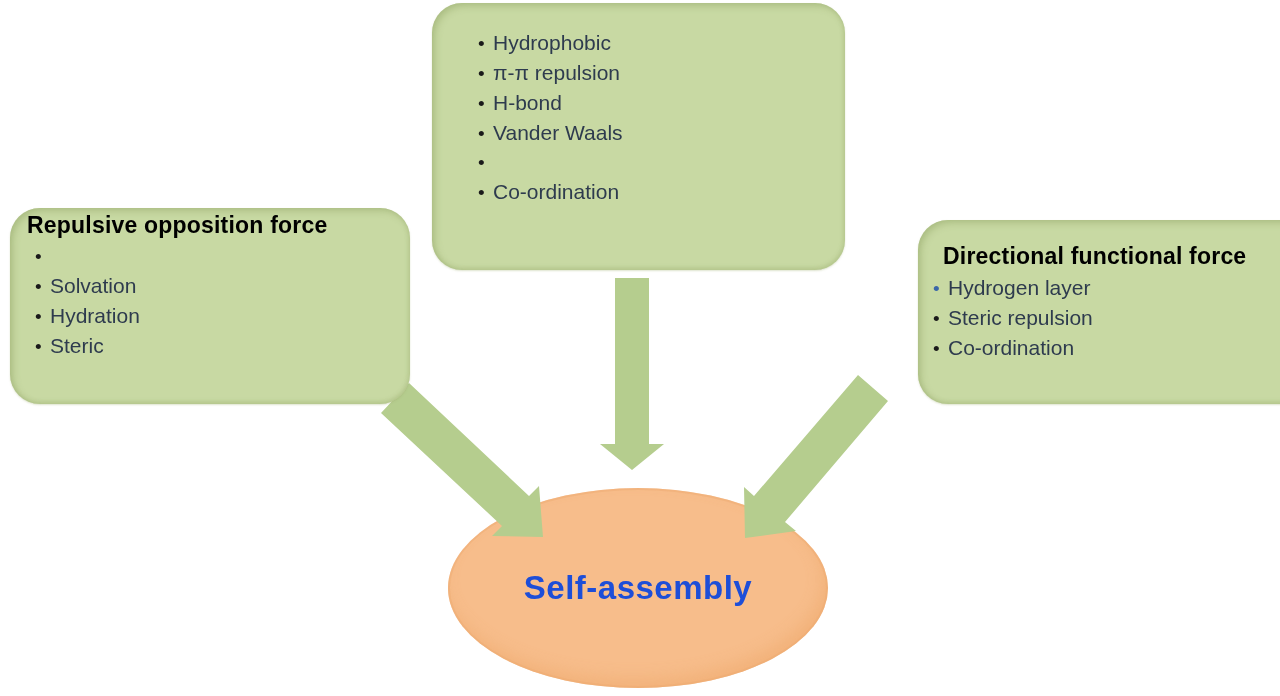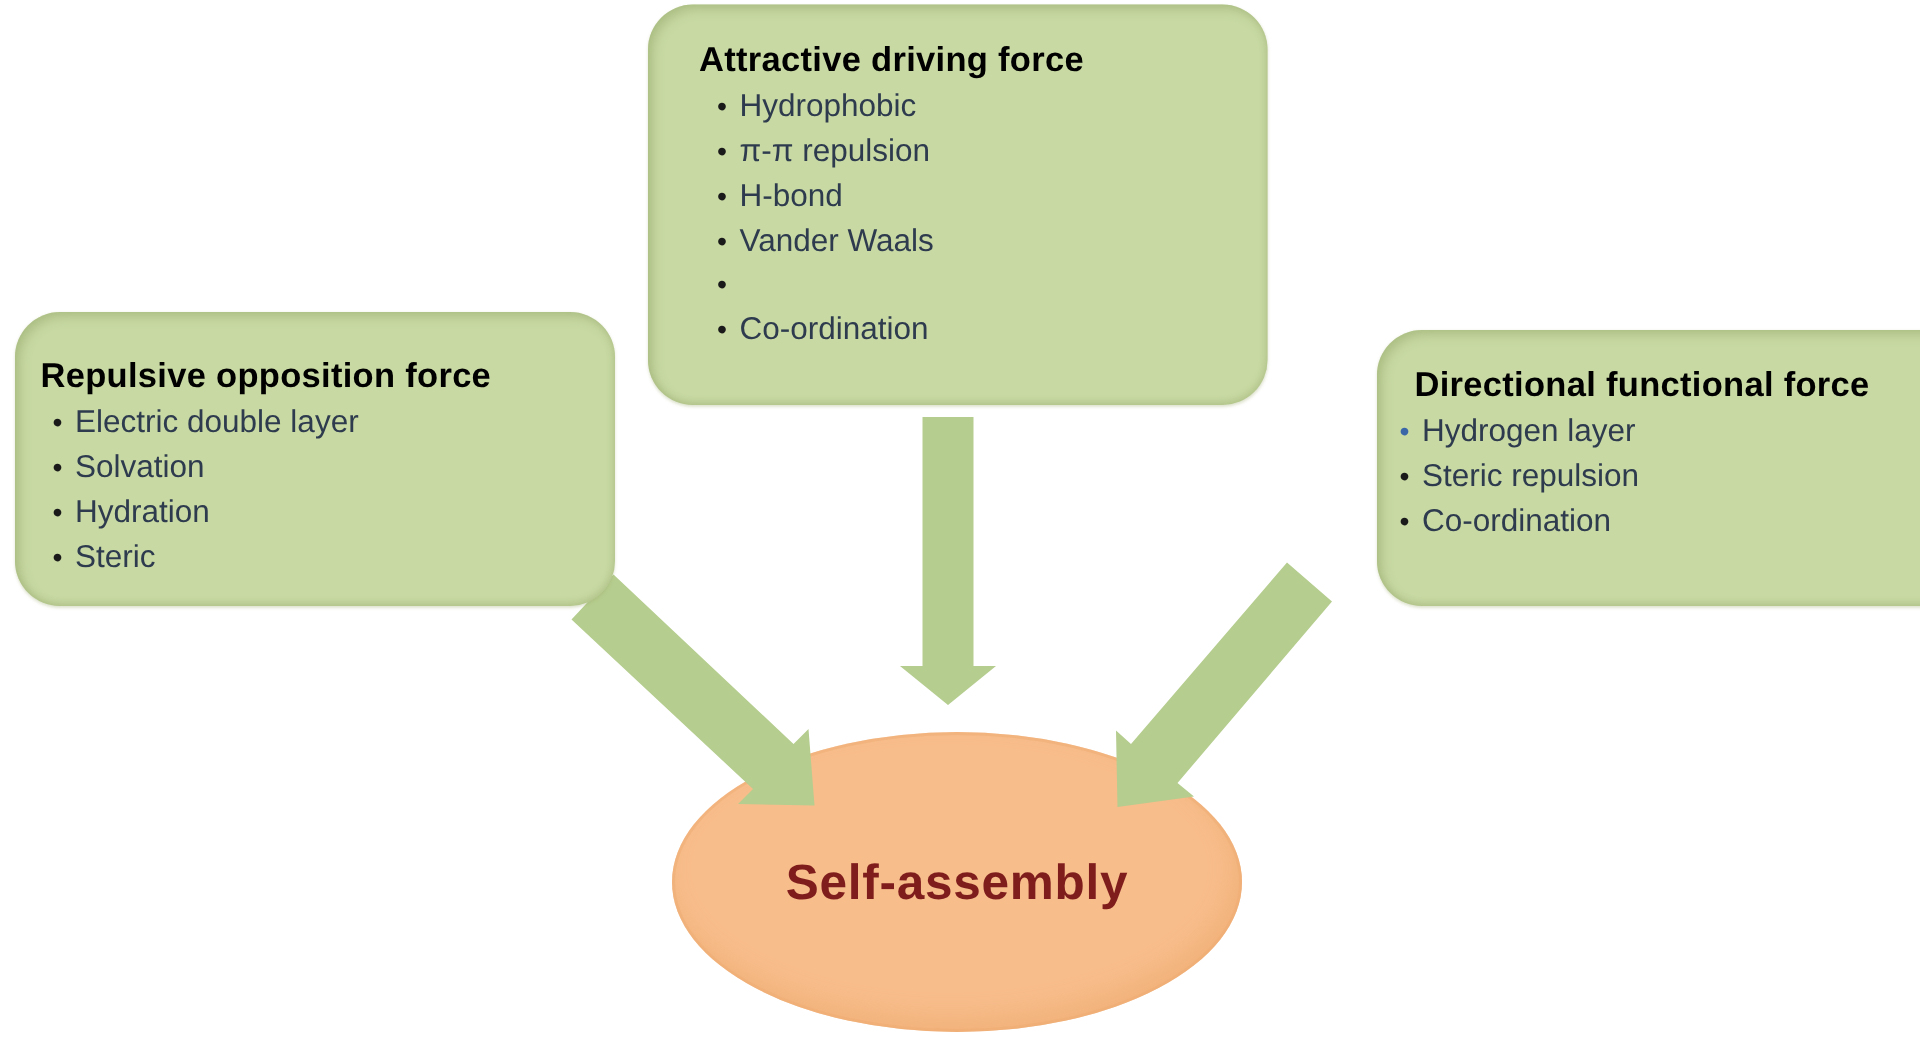--- a/index.html
+++ b/index.html
@@ -106,7 +106,6 @@
   </svg>
 
   <div class="box box-attractive">
-    <div class="box-title">Attractive driving force</div>
     <div class="items">
         <div class="item">
           <span class="dot">•</span>

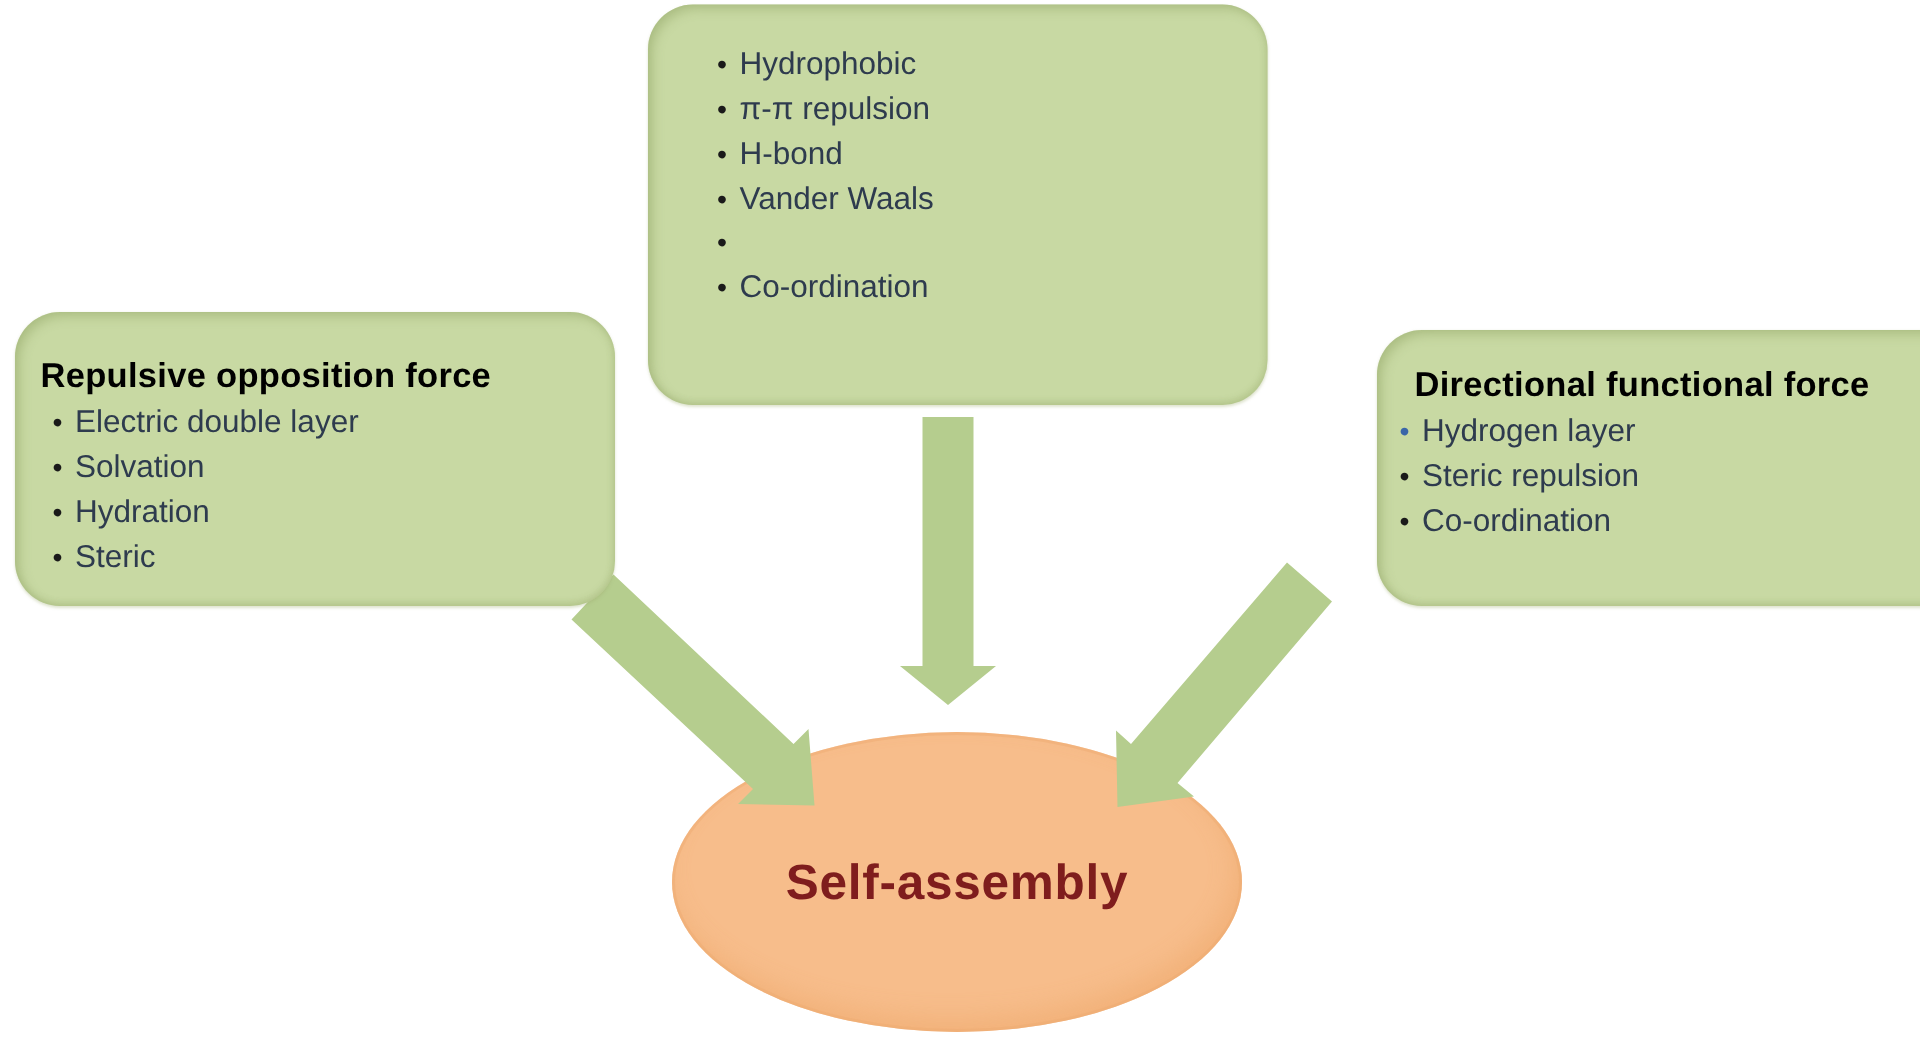--- a/index.html
+++ b/index.html
@@ -69,7 +69,7 @@
   .item .dot.blue{ color:var(--bullet-blue); }
   .box-attractive{ left:432px; top:3px;  width:413px; height:267px; padding:22px 20px 0 34px; }
   .box-attractive .items{ margin-left:12px; }
-  .box-repulsive { left:10px;  top:208px; width:400px; height:196px; padding:28px 16px 0 17px; }
+  .box-repulsive { left:10px;  top:208px; width:400px; height:196px; padding:3px 16px 0 17px; }
   .box-repulsive .items{ margin-left:8px; }
   .box-directional{ left:870px; top:220px; width:396px; height:184px; padding:22px 16px 0 25px;margin-left:48px; }
   .box-directional .items{ margin-left:-10px; }

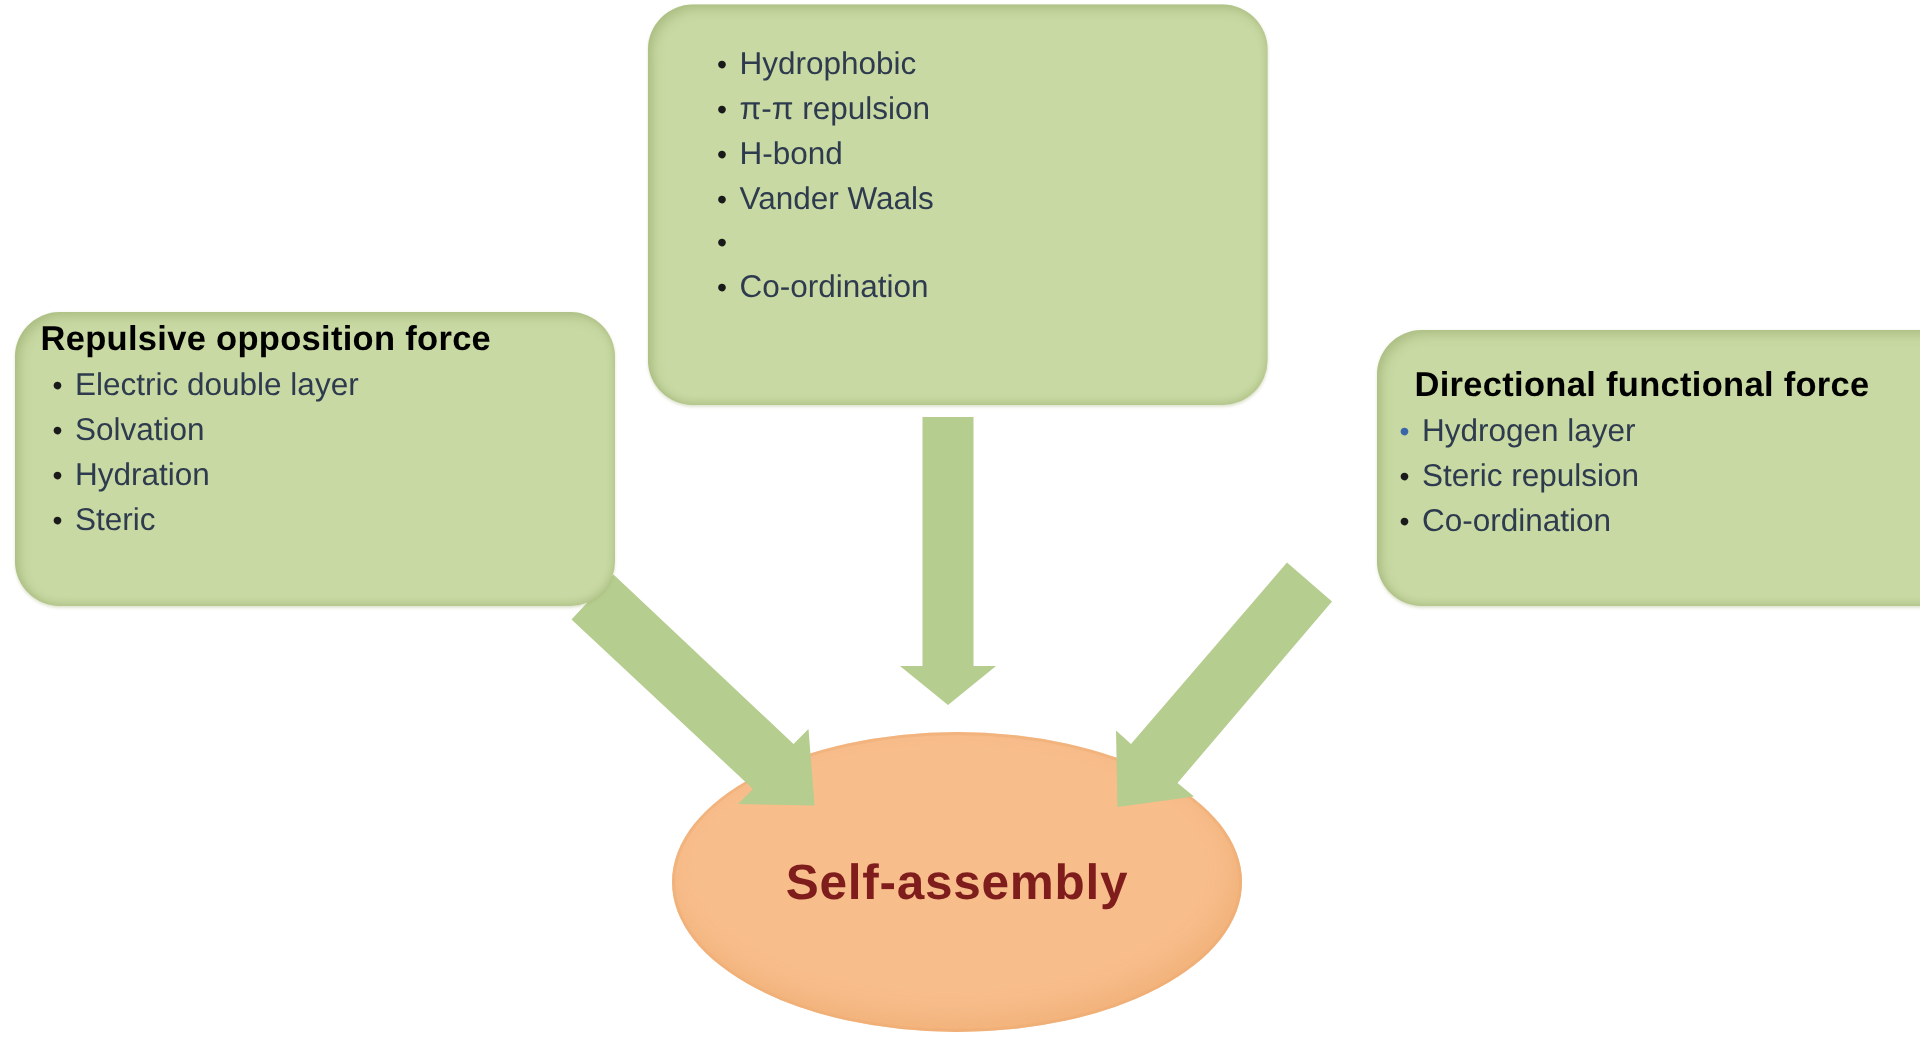--- a/index.html
+++ b/index.html
@@ -138,7 +138,6 @@
     <div class="items">
         <div class="item">
           <span class="dot">•</span>
-          <span>Electric double layer</span>
         </div>
         <div class="item">
           <span class="dot">•</span>

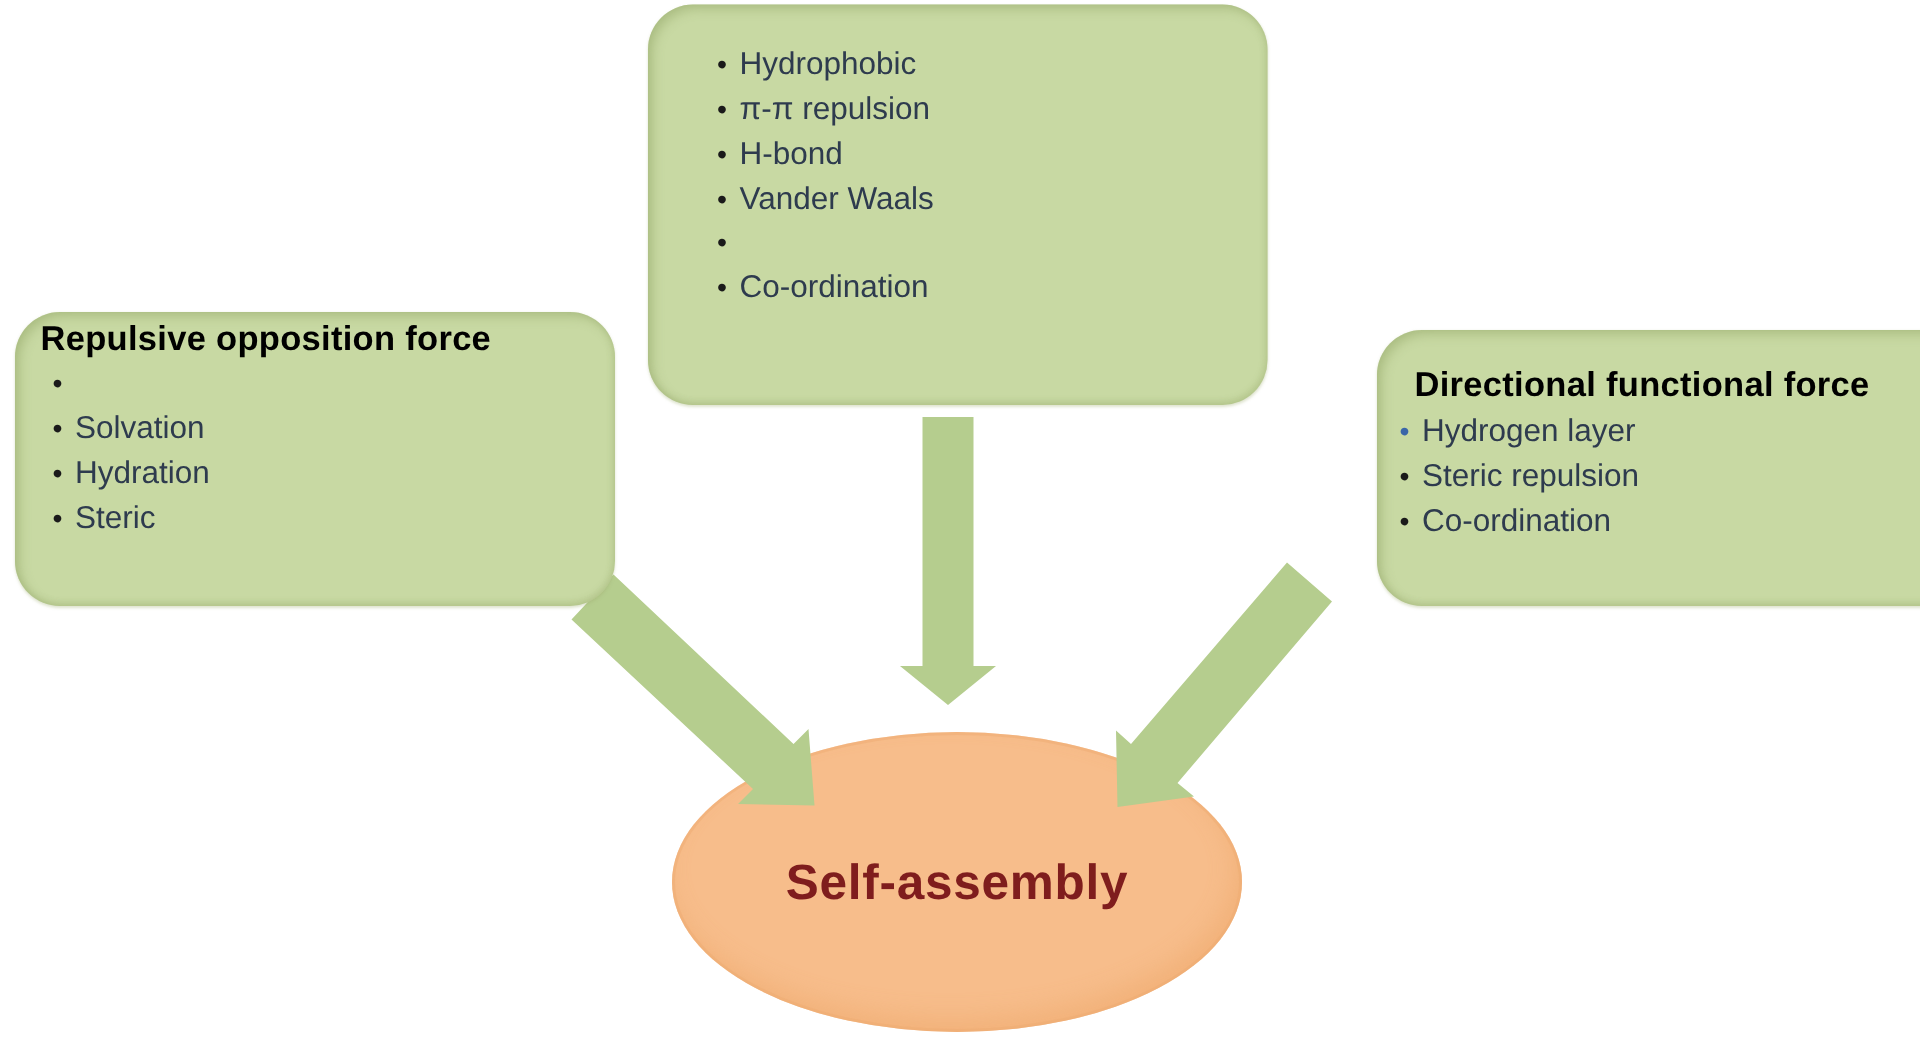--- a/index.html
+++ b/index.html
@@ -90,7 +90,7 @@
   .ellipse-label{
     font-size:33px;
     font-weight:700;
-    color:#7f1d1d;
+    color:#1d4ed8;
     letter-spacing:0.5px;
   }
 </style>

